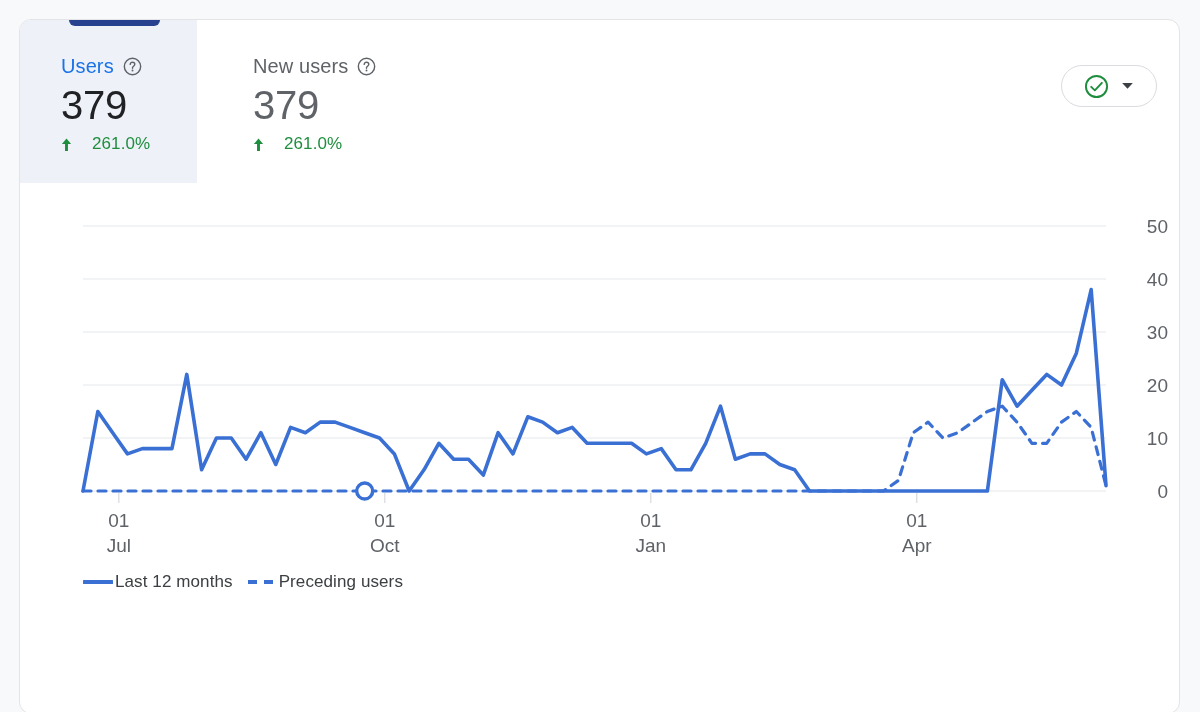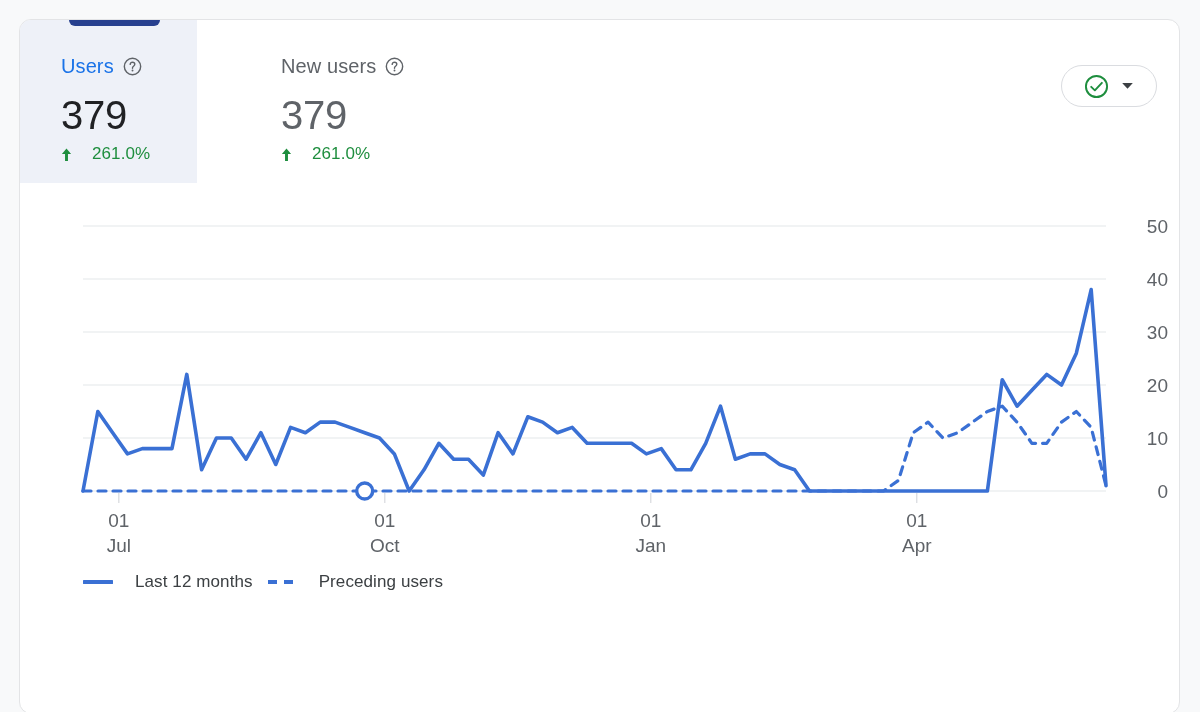--- a/index.html
+++ b/index.html
@@ -102,7 +102,7 @@
     display: block;
   }
   .metric-tab.inactive {
-    padding-left: 84px;
+    padding-left: 56px;
     width: 210px;
   }
 

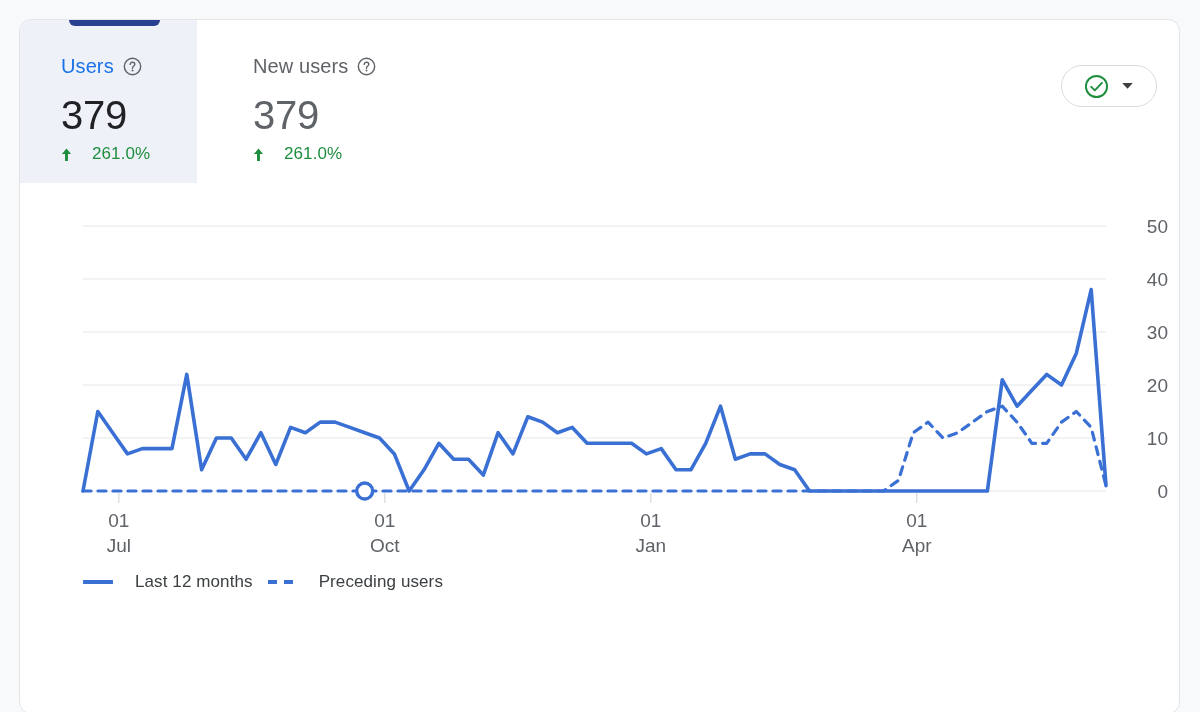--- a/index.html
+++ b/index.html
@@ -78,7 +78,7 @@
     display: block;
   }
   .metric-value {
-    margin-top: 14px;
+    margin-top: 4px;
     font-size: 40px;
     line-height: 46px;
     color: #202124;

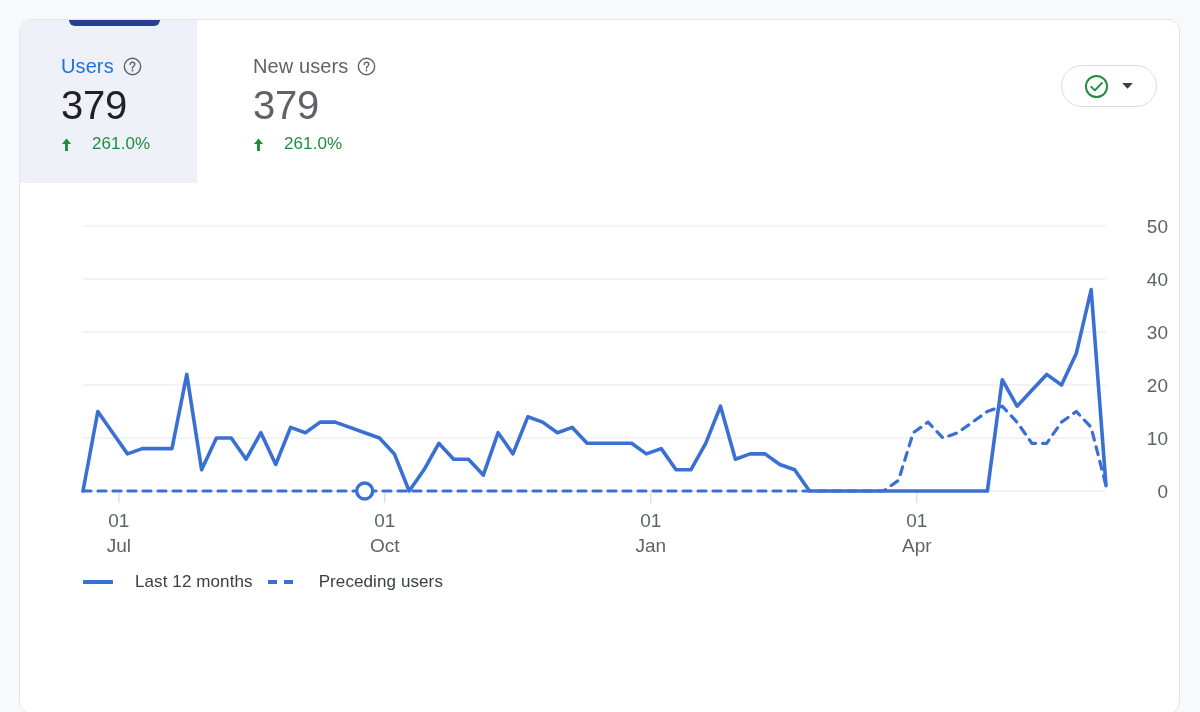--- a/index.html
+++ b/index.html
@@ -146,7 +146,7 @@
   .legend-item {
     display: flex;
     align-items: center;
-    gap: 22px;
+    gap: 2px;
   }
   .legend-text {
     font-size: 17px;

